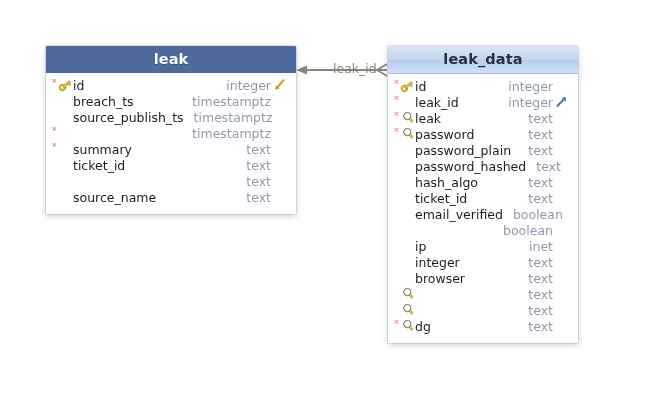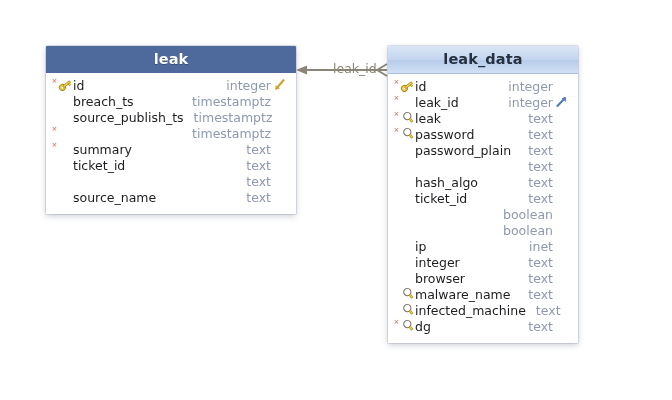--- a/index.html
+++ b/index.html
@@ -299,6 +299,7 @@
         <div class="field-row">
           <span class="nn-flag"></span>
           <span class="key-slot"></span>
+          <span class="field-name">password_hashed</span>
           <span class="field-spacer"></span>
           <span class="field-type">text</span>
           <span class="fk-slot"></span>

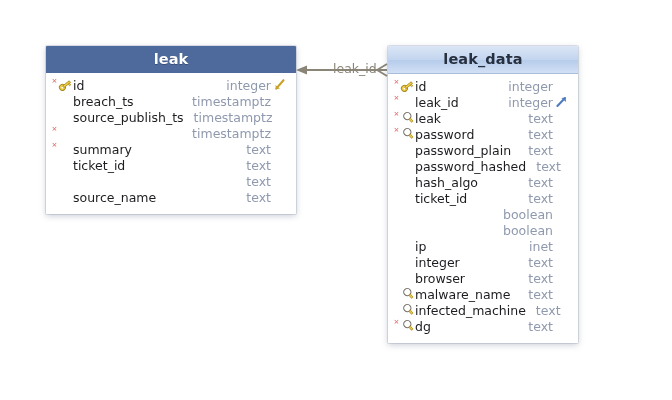--- a/index.html
+++ b/index.html
@@ -323,6 +323,7 @@
         <div class="field-row">
           <span class="nn-flag"></span>
           <span class="key-slot"></span>
+          <span class="field-name">email_verified</span>
           <span class="field-spacer"></span>
           <span class="field-type">boolean</span>
           <span class="fk-slot"></span>

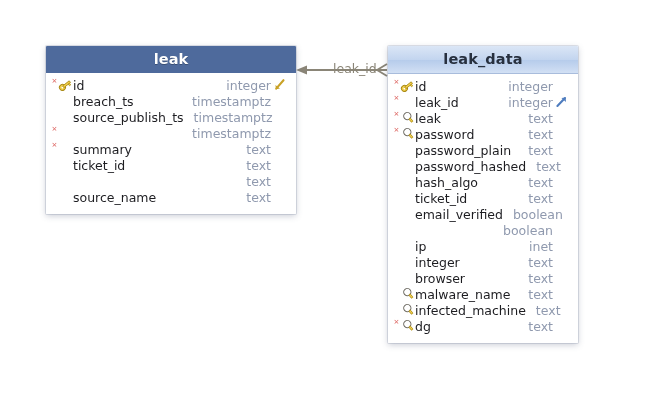--- a/index.html
+++ b/index.html
@@ -369,7 +369,6 @@
               </g>
             </svg>
           </span>
-          <span class="field-name">malware_name</span>
           <span class="field-spacer"></span>
           <span class="field-type">text</span>
           <span class="fk-slot"></span>

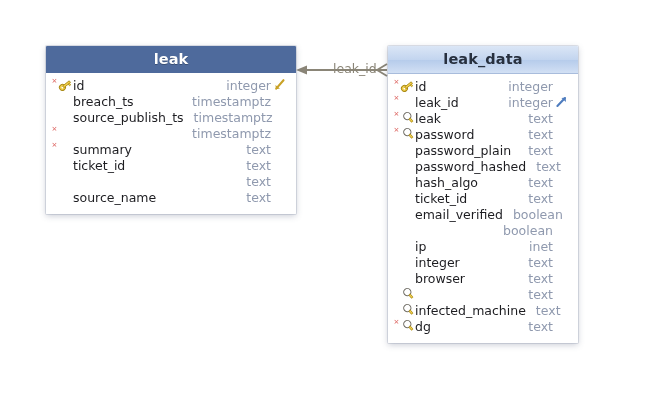--- a/index.html
+++ b/index.html
@@ -383,7 +383,6 @@
               </g>
             </svg>
           </span>
-          <span class="field-name">infected_machine</span>
           <span class="field-spacer"></span>
           <span class="field-type">text</span>
           <span class="fk-slot"></span>

